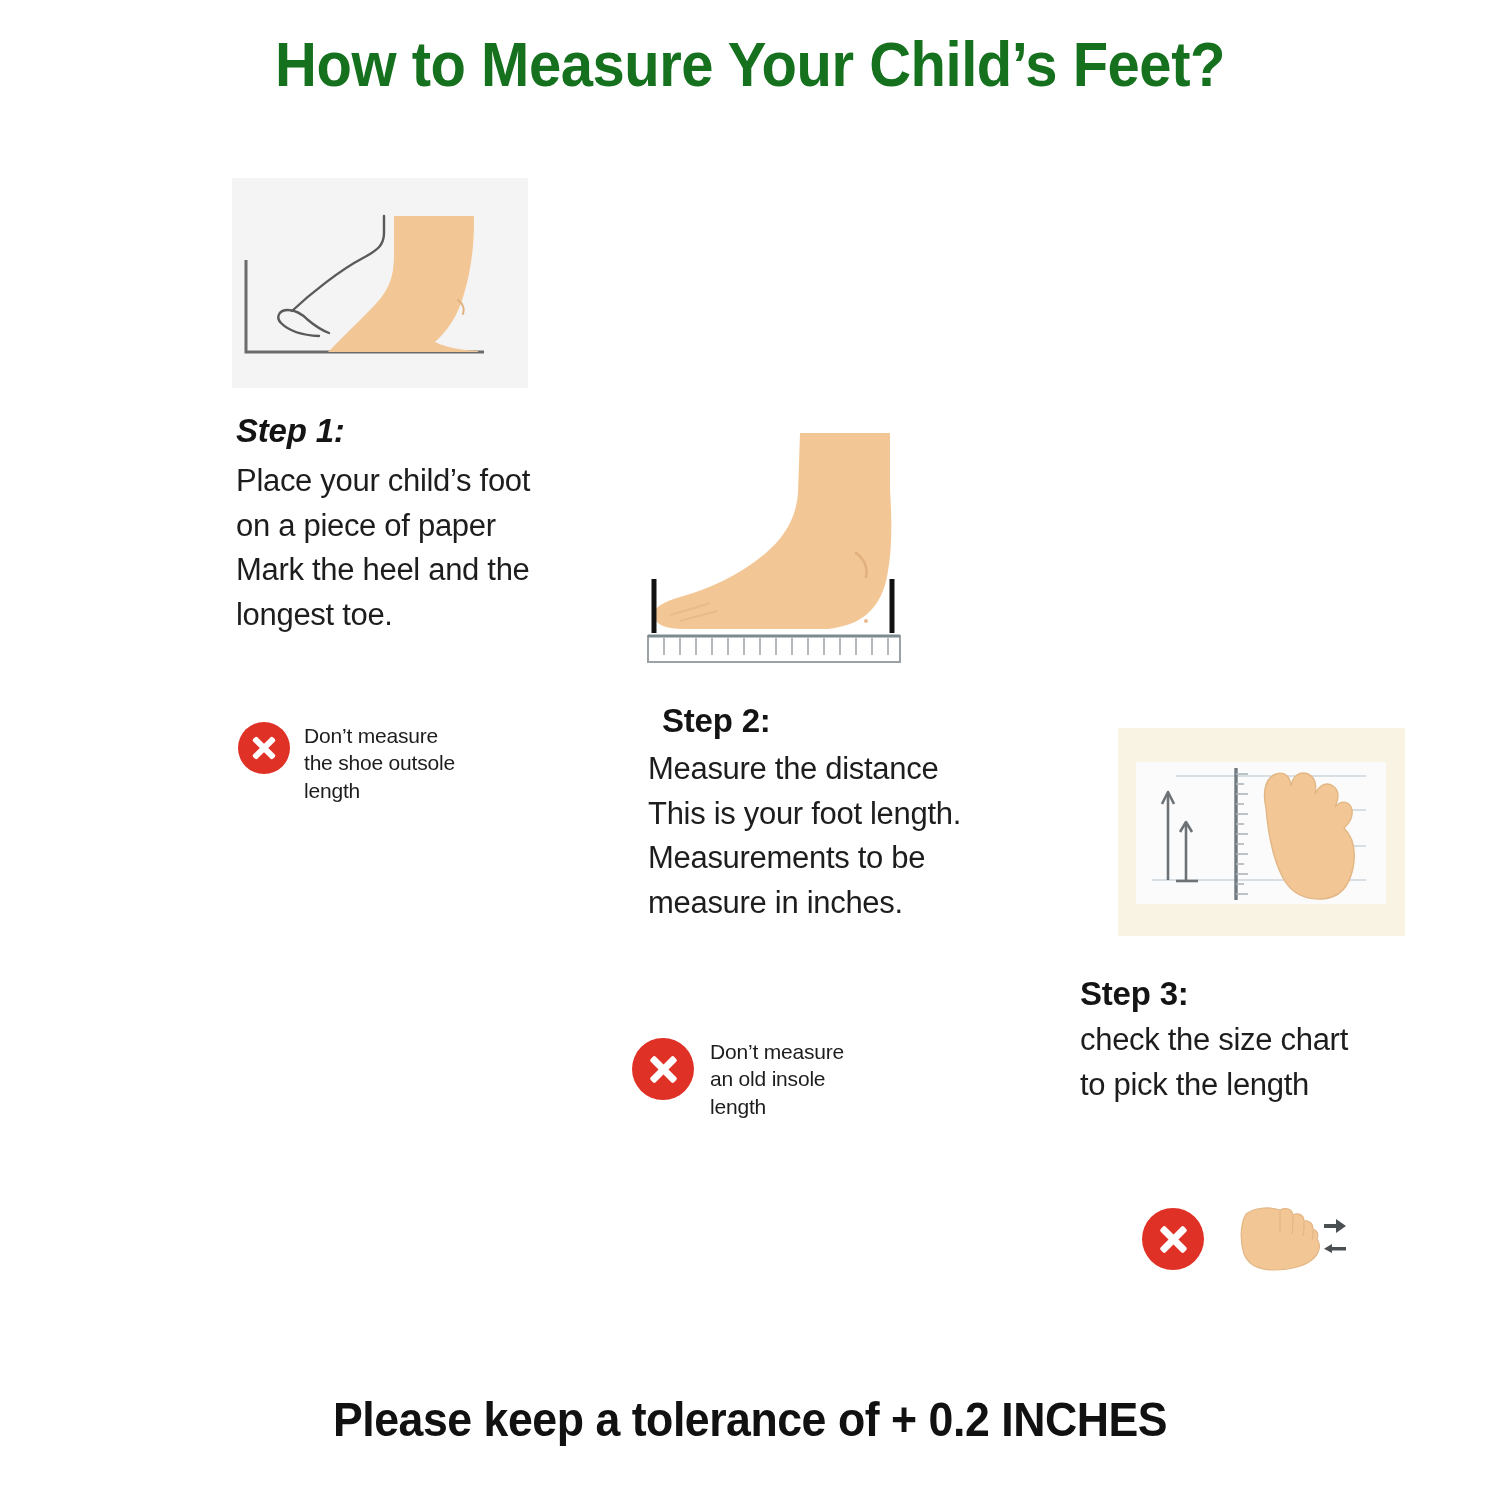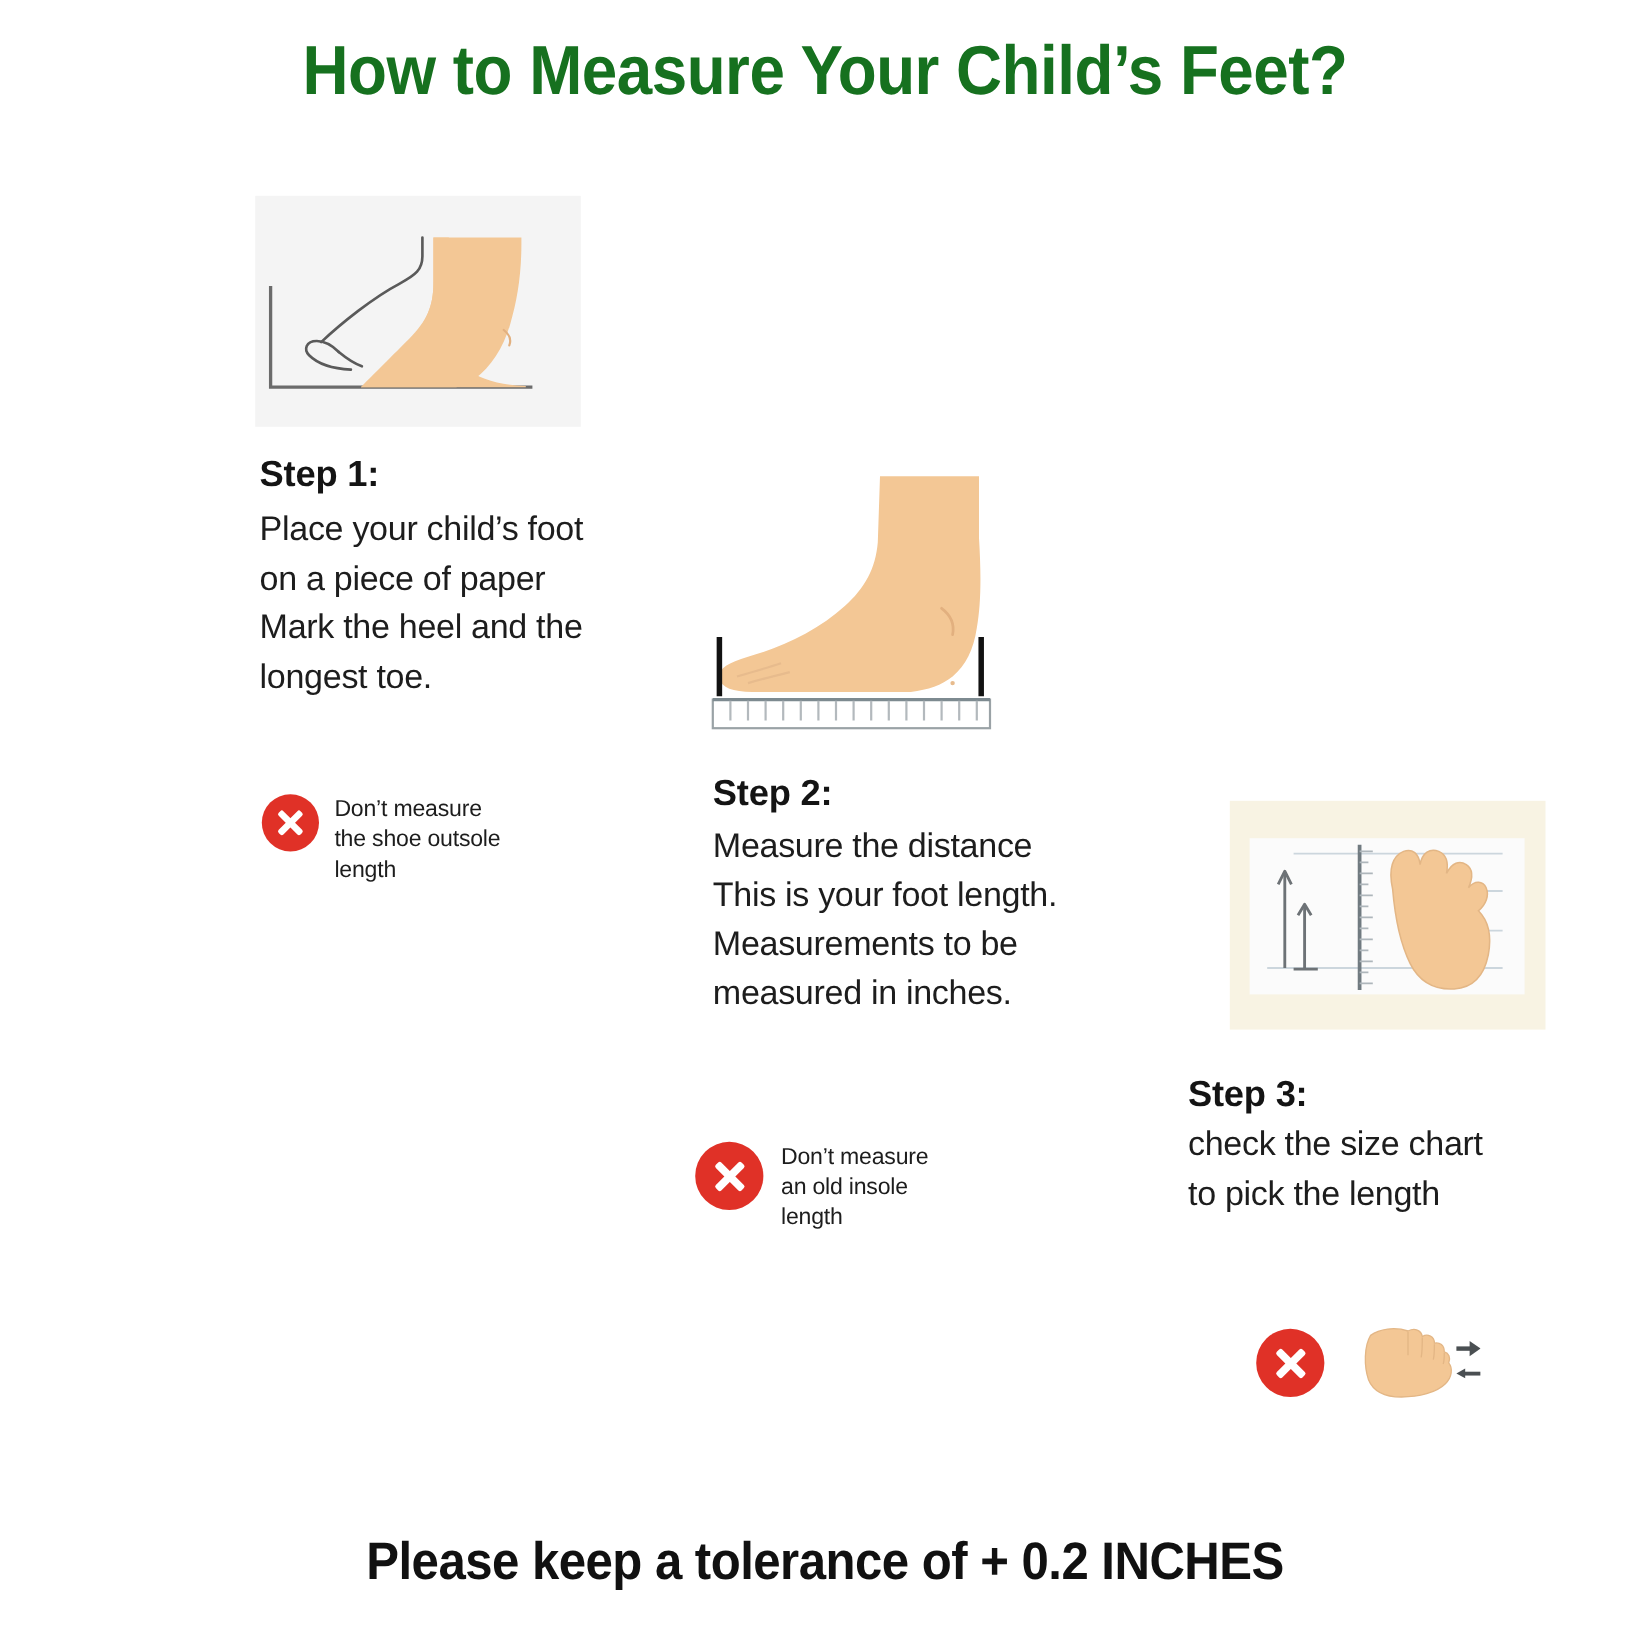--- a/index.html
+++ b/index.html
@@ -79,7 +79,7 @@
     left: 236px; top: 412px;
     width: 340px;
   }
-  #step1-head { margin-bottom: 8px; }
+  #step1-head { margin-bottom: 8px; font-style: italic; }
   #step1-warn {
     position: absolute;
     left: 238px; top: 722px;

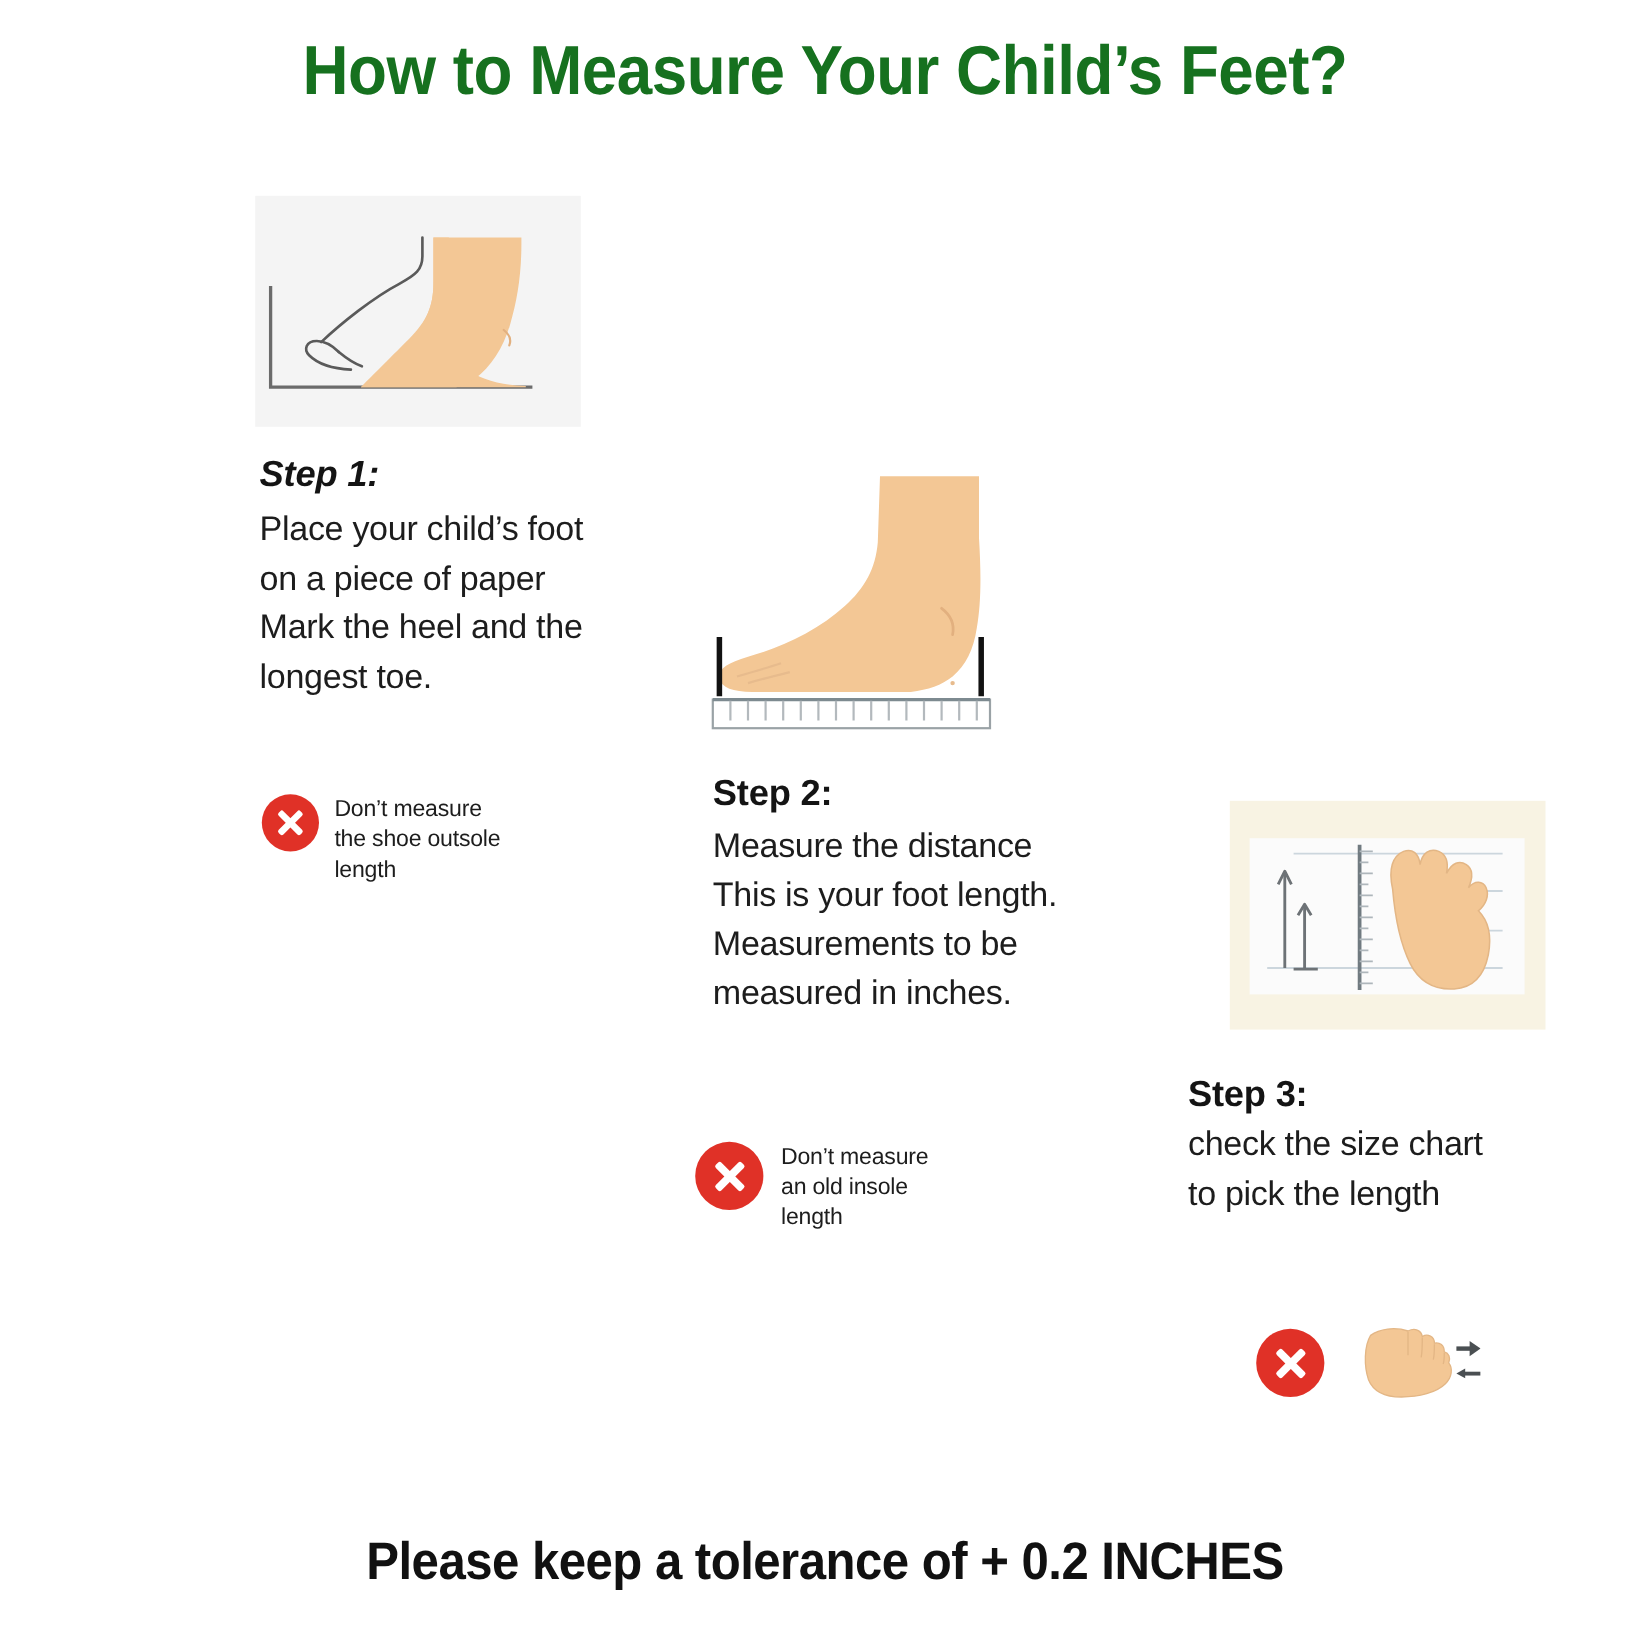--- a/index.html
+++ b/index.html
@@ -103,7 +103,7 @@
     left: 648px; top: 702px;
     width: 430px;
   }
-  #step2-head { margin-bottom: 6px; }
+  #step2-head { margin-bottom: 6px; margin-left: 14px; }
   #step2-warn {
     position: absolute;
     left: 632px; top: 1038px;

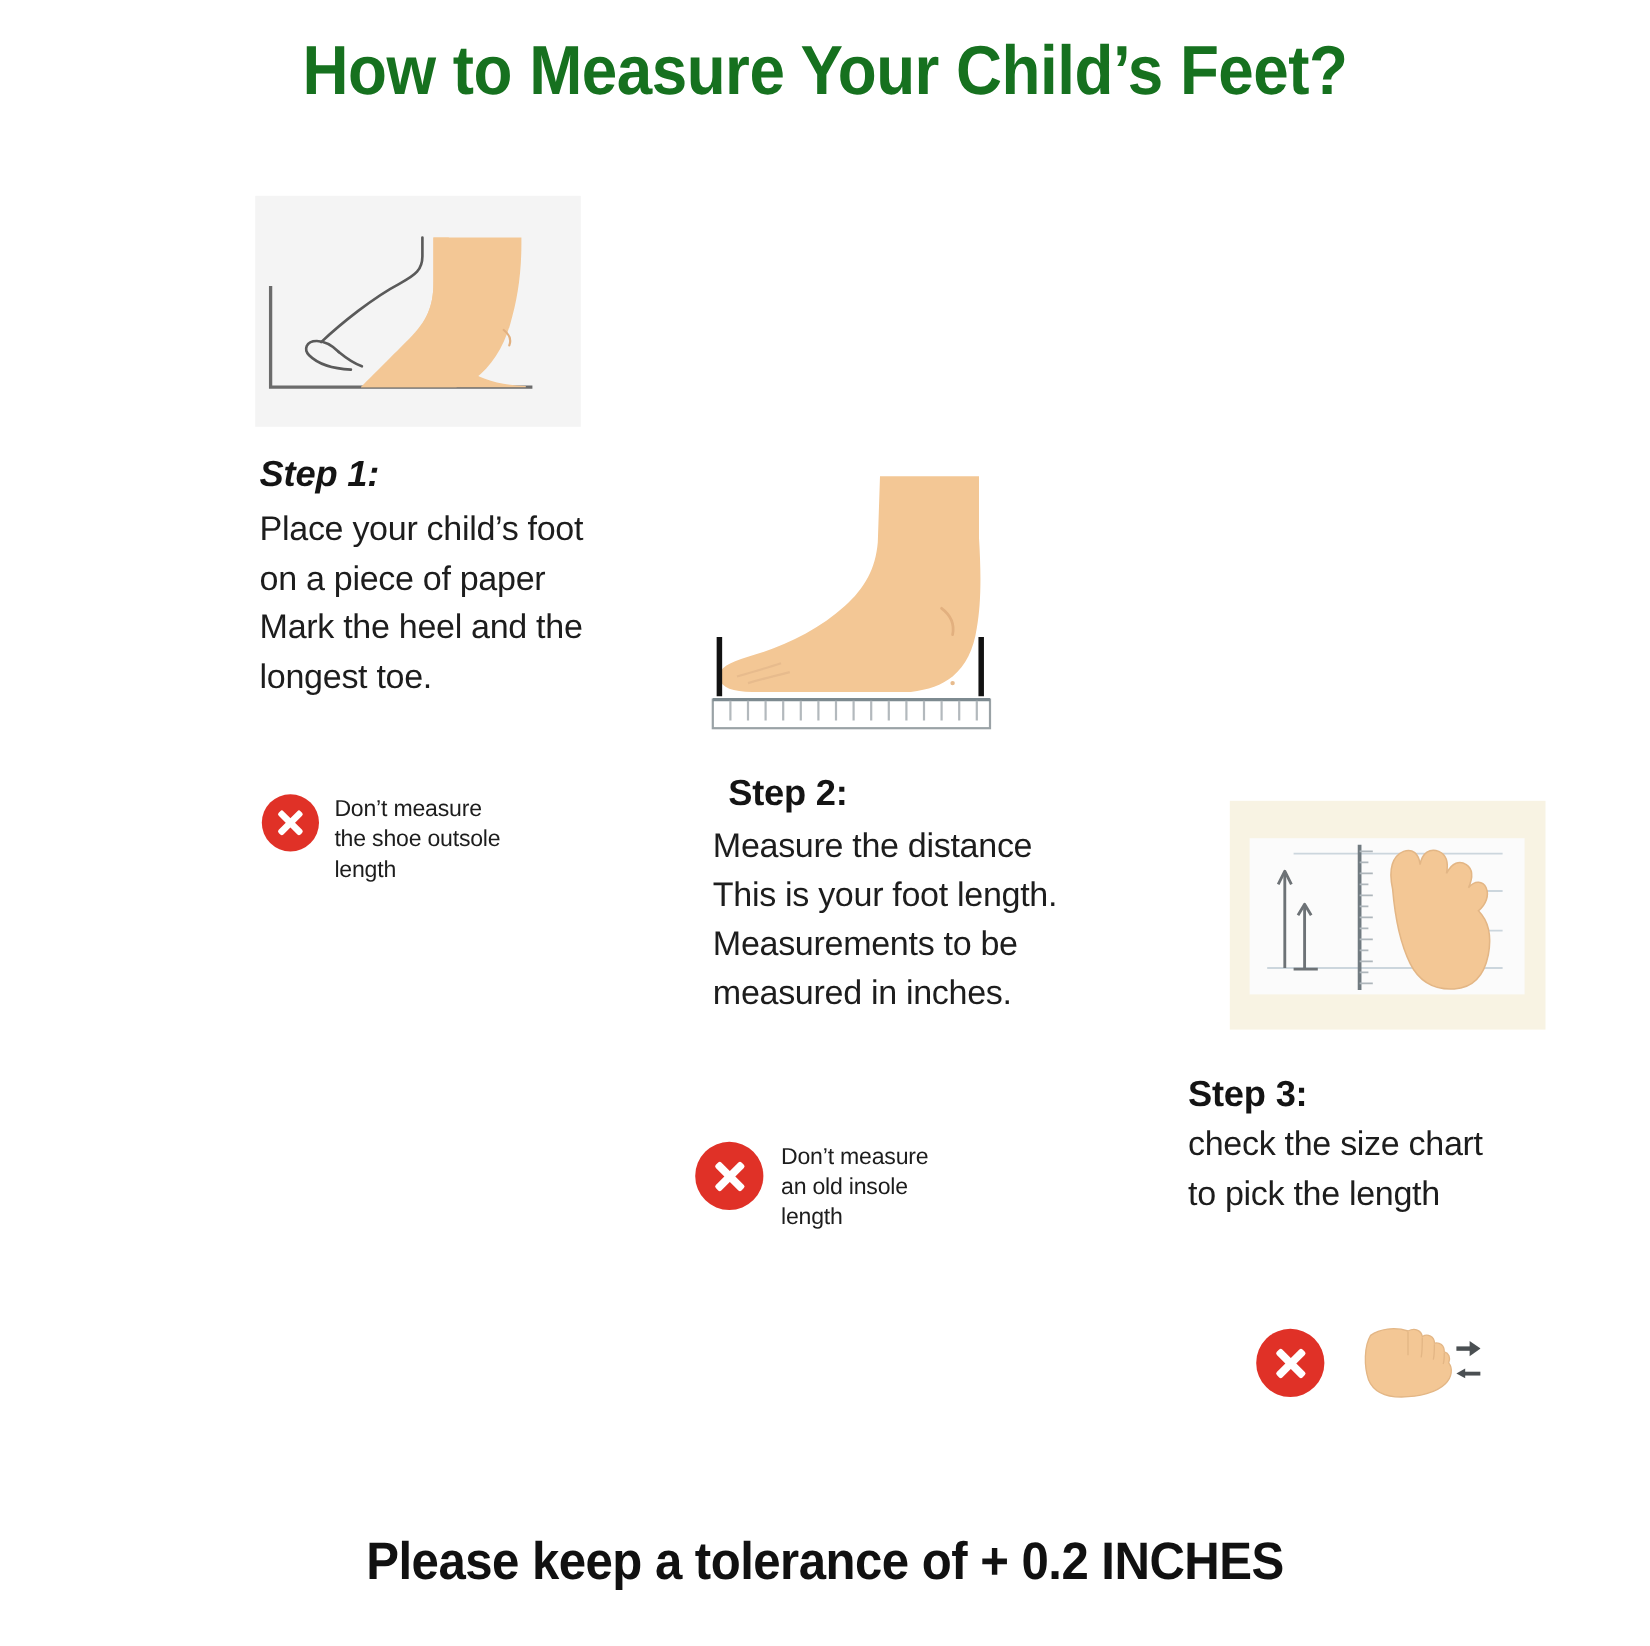--- a/index.html
+++ b/index.html
@@ -252,7 +252,7 @@
   <div class="step-body">Measure the distance</div>
   <div class="step-body">This is your foot length.</div>
   <div class="step-body">Measurements to be</div>
-  <div class="step-body">measured in inches.</div>
+  <div class="step-body">measure in inches.</div>
 </div>
 
 <div id="step2-warn" class="warn-row">

